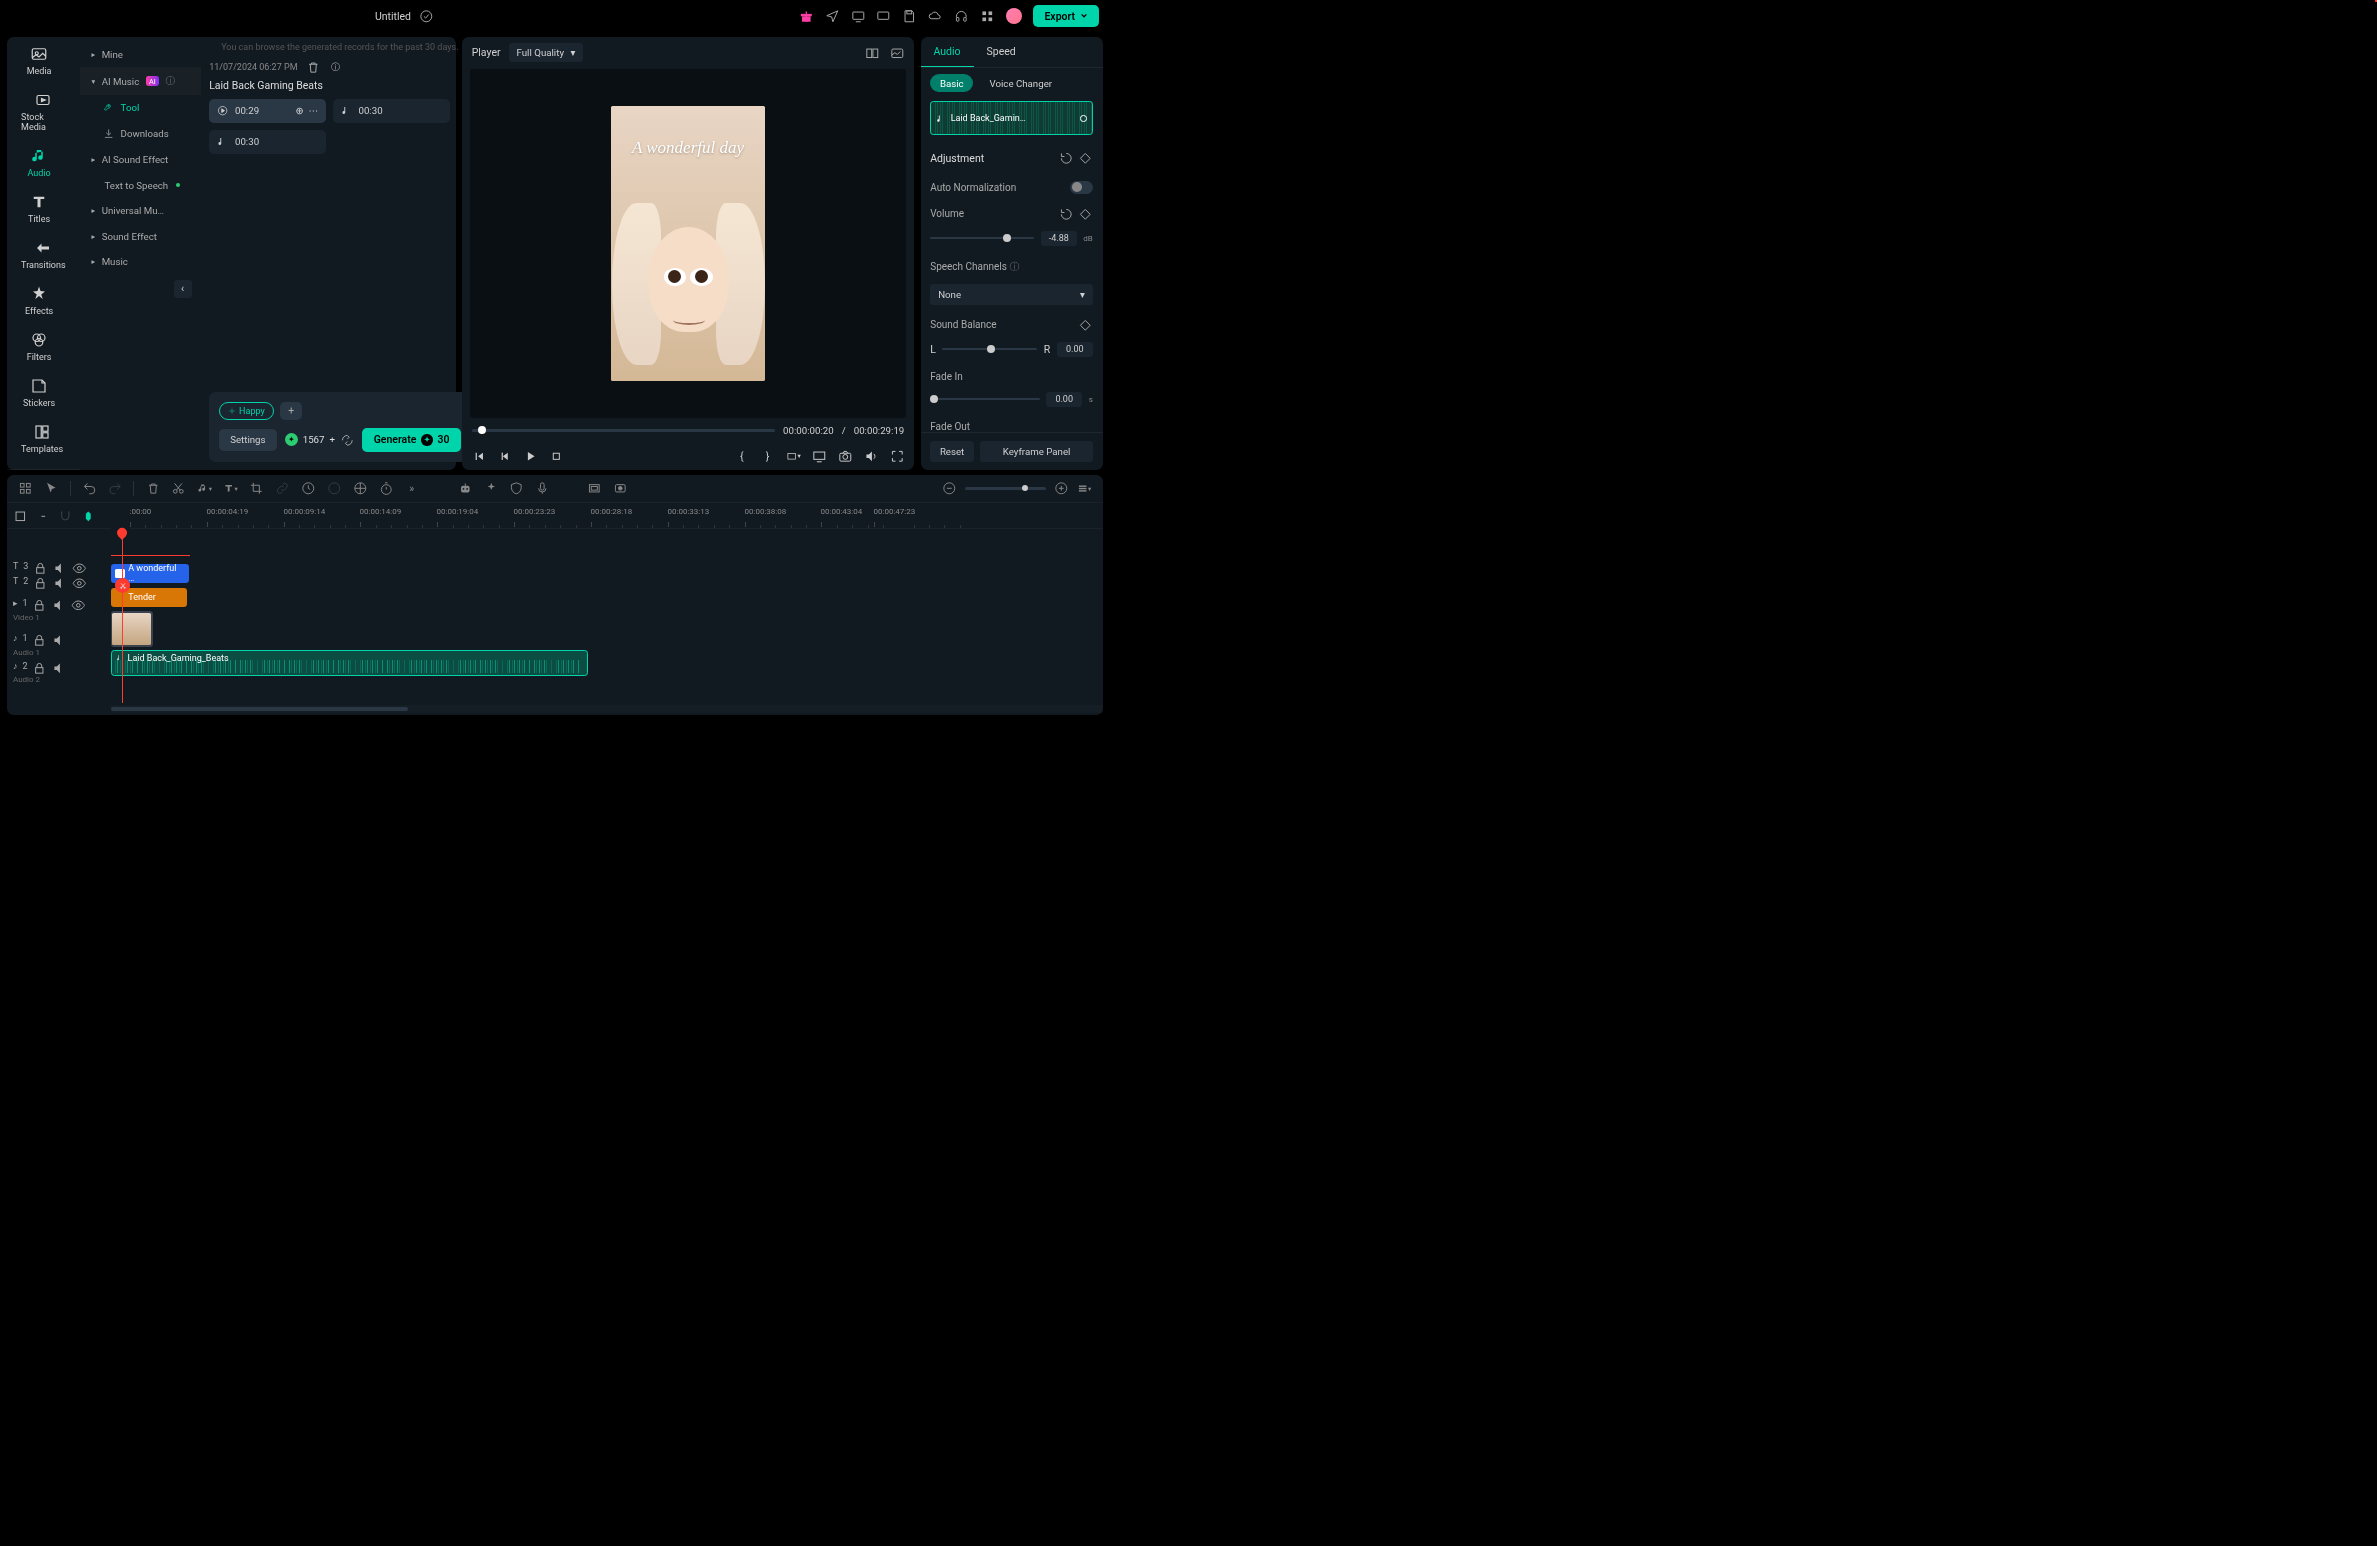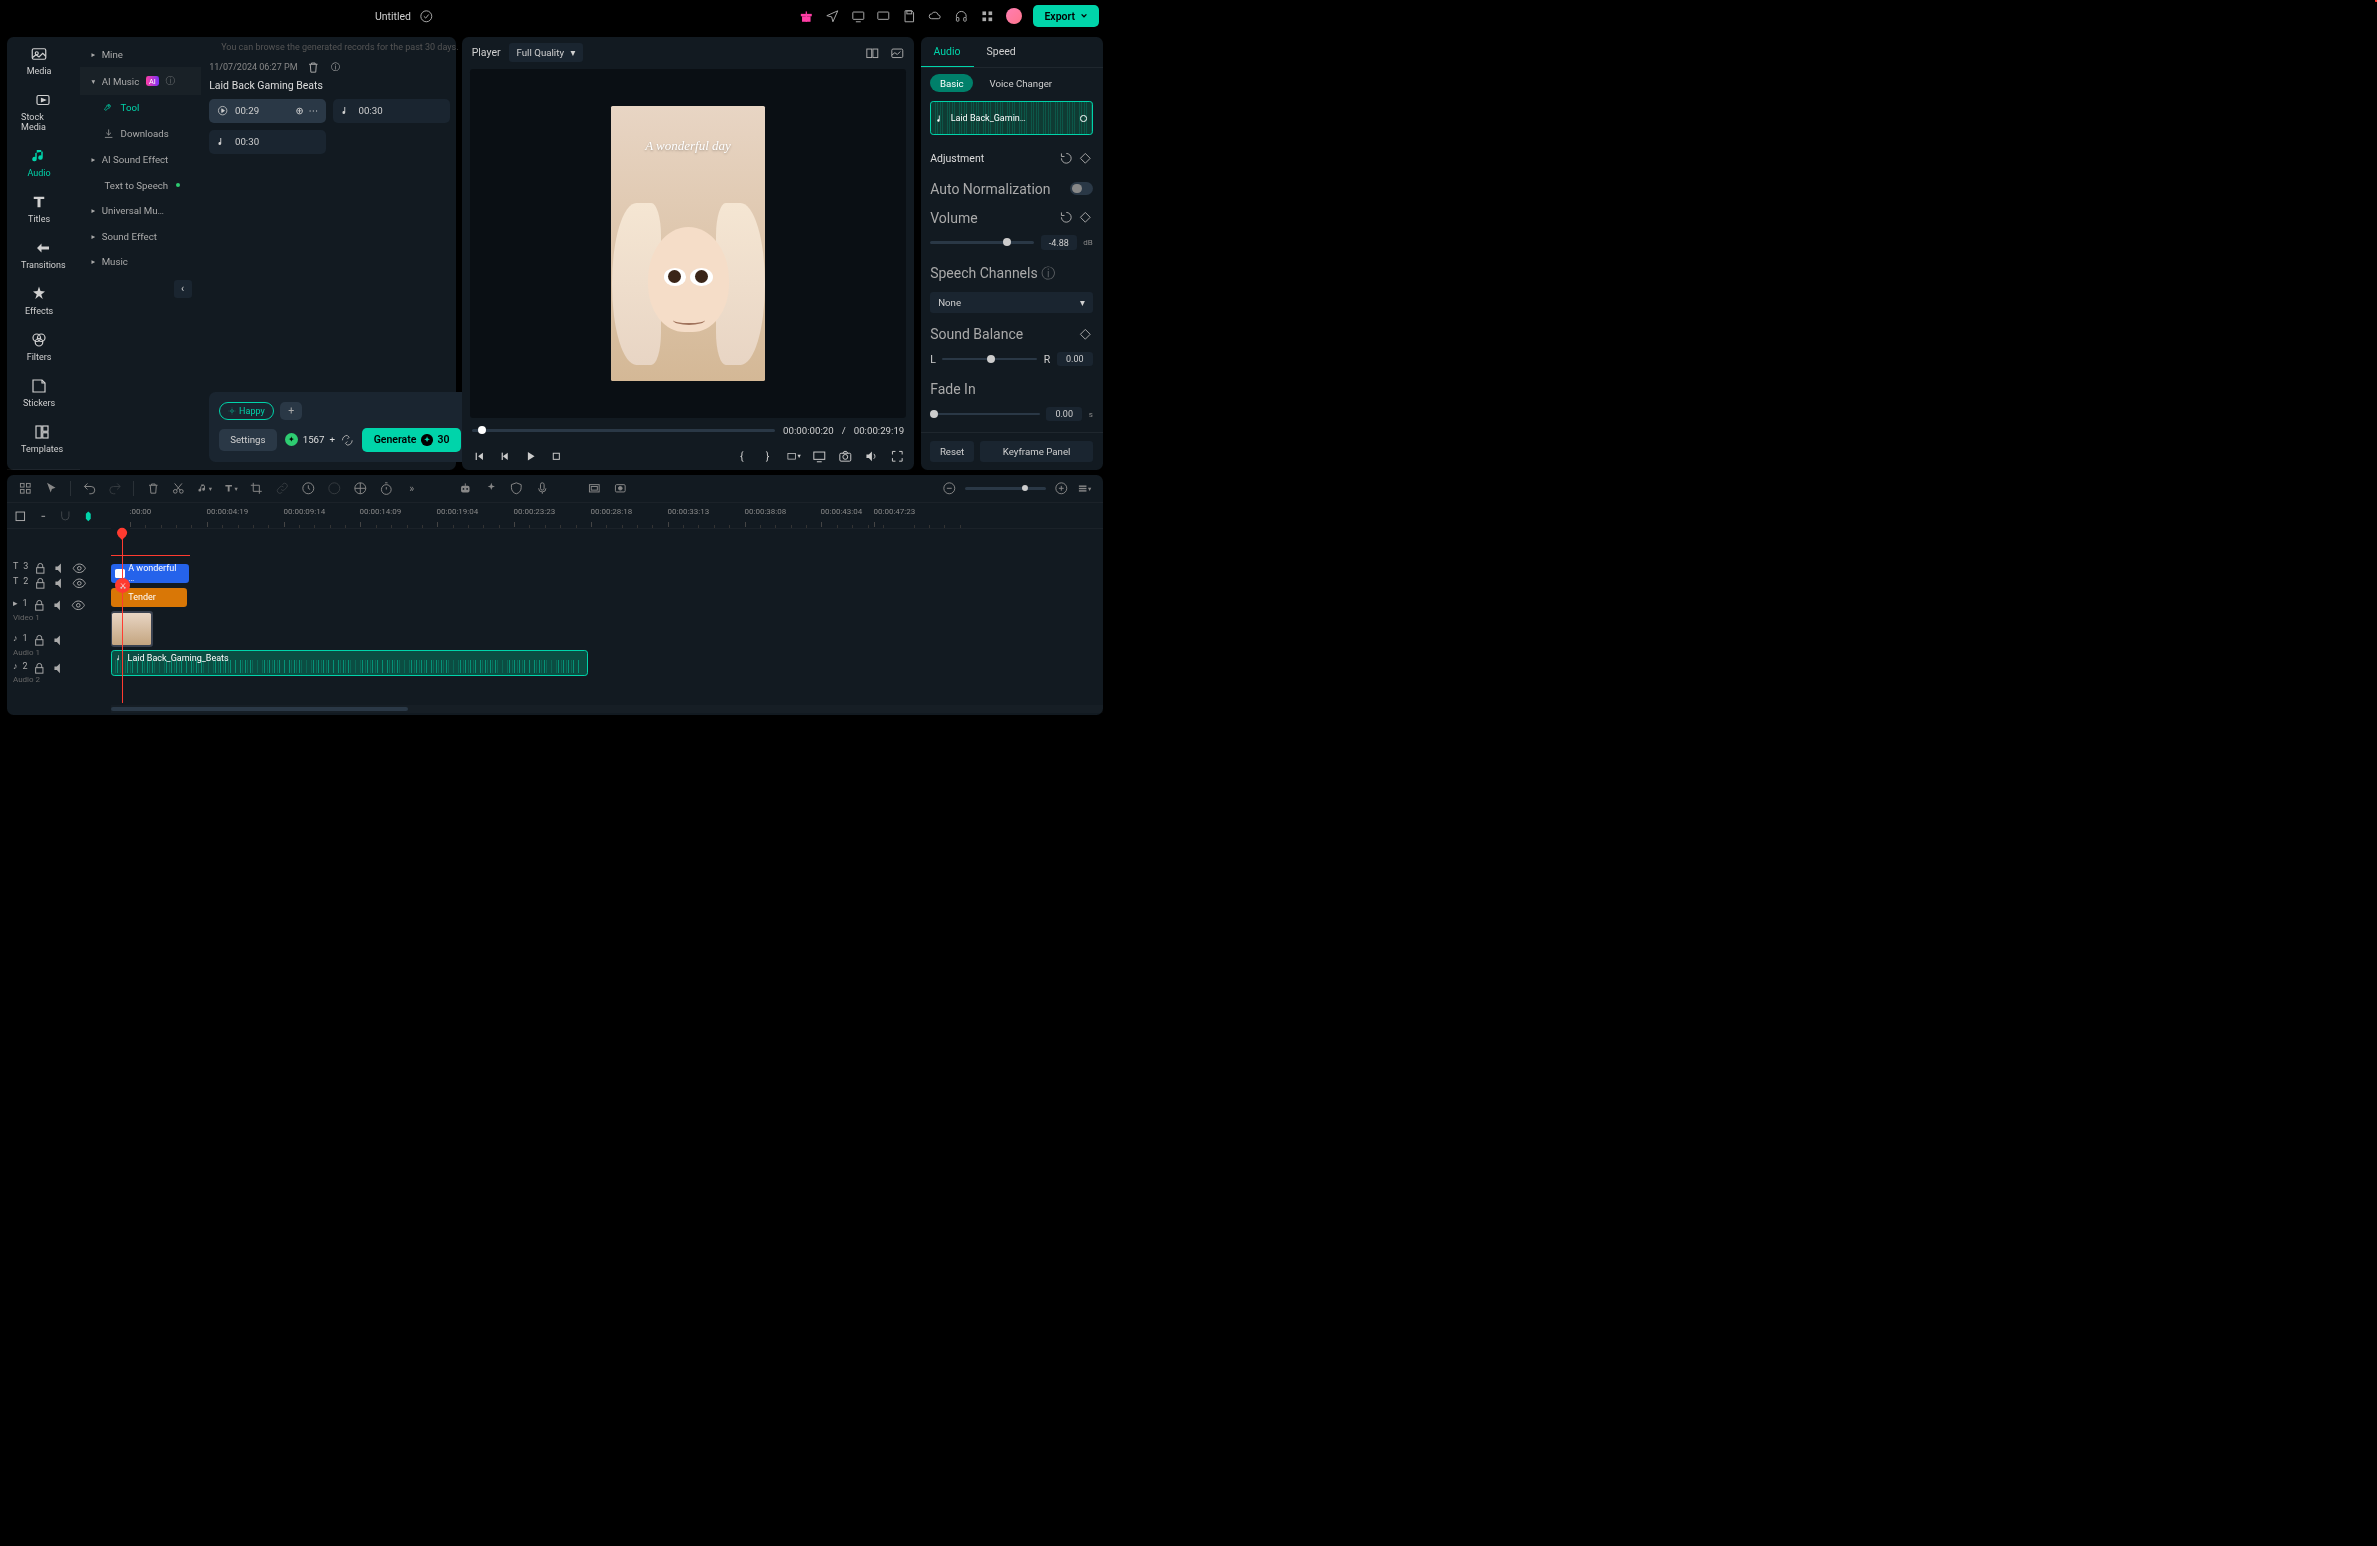--- a/index.html
+++ b/index.html
@@ -65,7 +65,7 @@
 .player-header .dropdown { background: #1a2530; padding: 4px 8px; border-radius: 3.2px; display: flex; align-items: center; gap: 6.5px; cursor: pointer; font-size: 9.7px; }
 .preview-area { flex: 1; display: flex; align-items: center; justify-content: center; background: #0a0f14; margin: 0 8px; border-radius: 3.2px; position: relative; min-height: 0; }
 .preview-frame { width: 154px; height: 275px; background: linear-gradient(180deg, #e8d5c4 0%, #d4b896 100%); border-radius: 1.6px; position: relative; overflow: hidden; display: flex; flex-direction: column; align-items: center; }
-.preview-text { color: #fff; font-style: italic; font-family: serif; font-size: 13px; margin-top: 32px; text-shadow: 0 0.8px 2.4px rgba(0,0,0,0.3); }
+.preview-text { color: #fff; font-style: italic; font-family: serif; font-size: 17px; margin-top: 32px; text-shadow: 0 0.8px 2.4px rgba(0,0,0,0.3); }
 .face { position: absolute; bottom: 16px; width: 137px; height: 162px; }
 .hair-left { position: absolute; left: -8px; top: 0; width: 49px; height: 162px; background: linear-gradient(180deg,#f5e6d3,#e8d5c4); border-radius: 50% 20% 20% 50%; }
 .hair-right { position: absolute; right: -8px; top: 0; width: 49px; height: 162px; background: linear-gradient(180deg,#f5e6d3,#e8d5c4); border-radius: 20% 50% 50% 20%; }

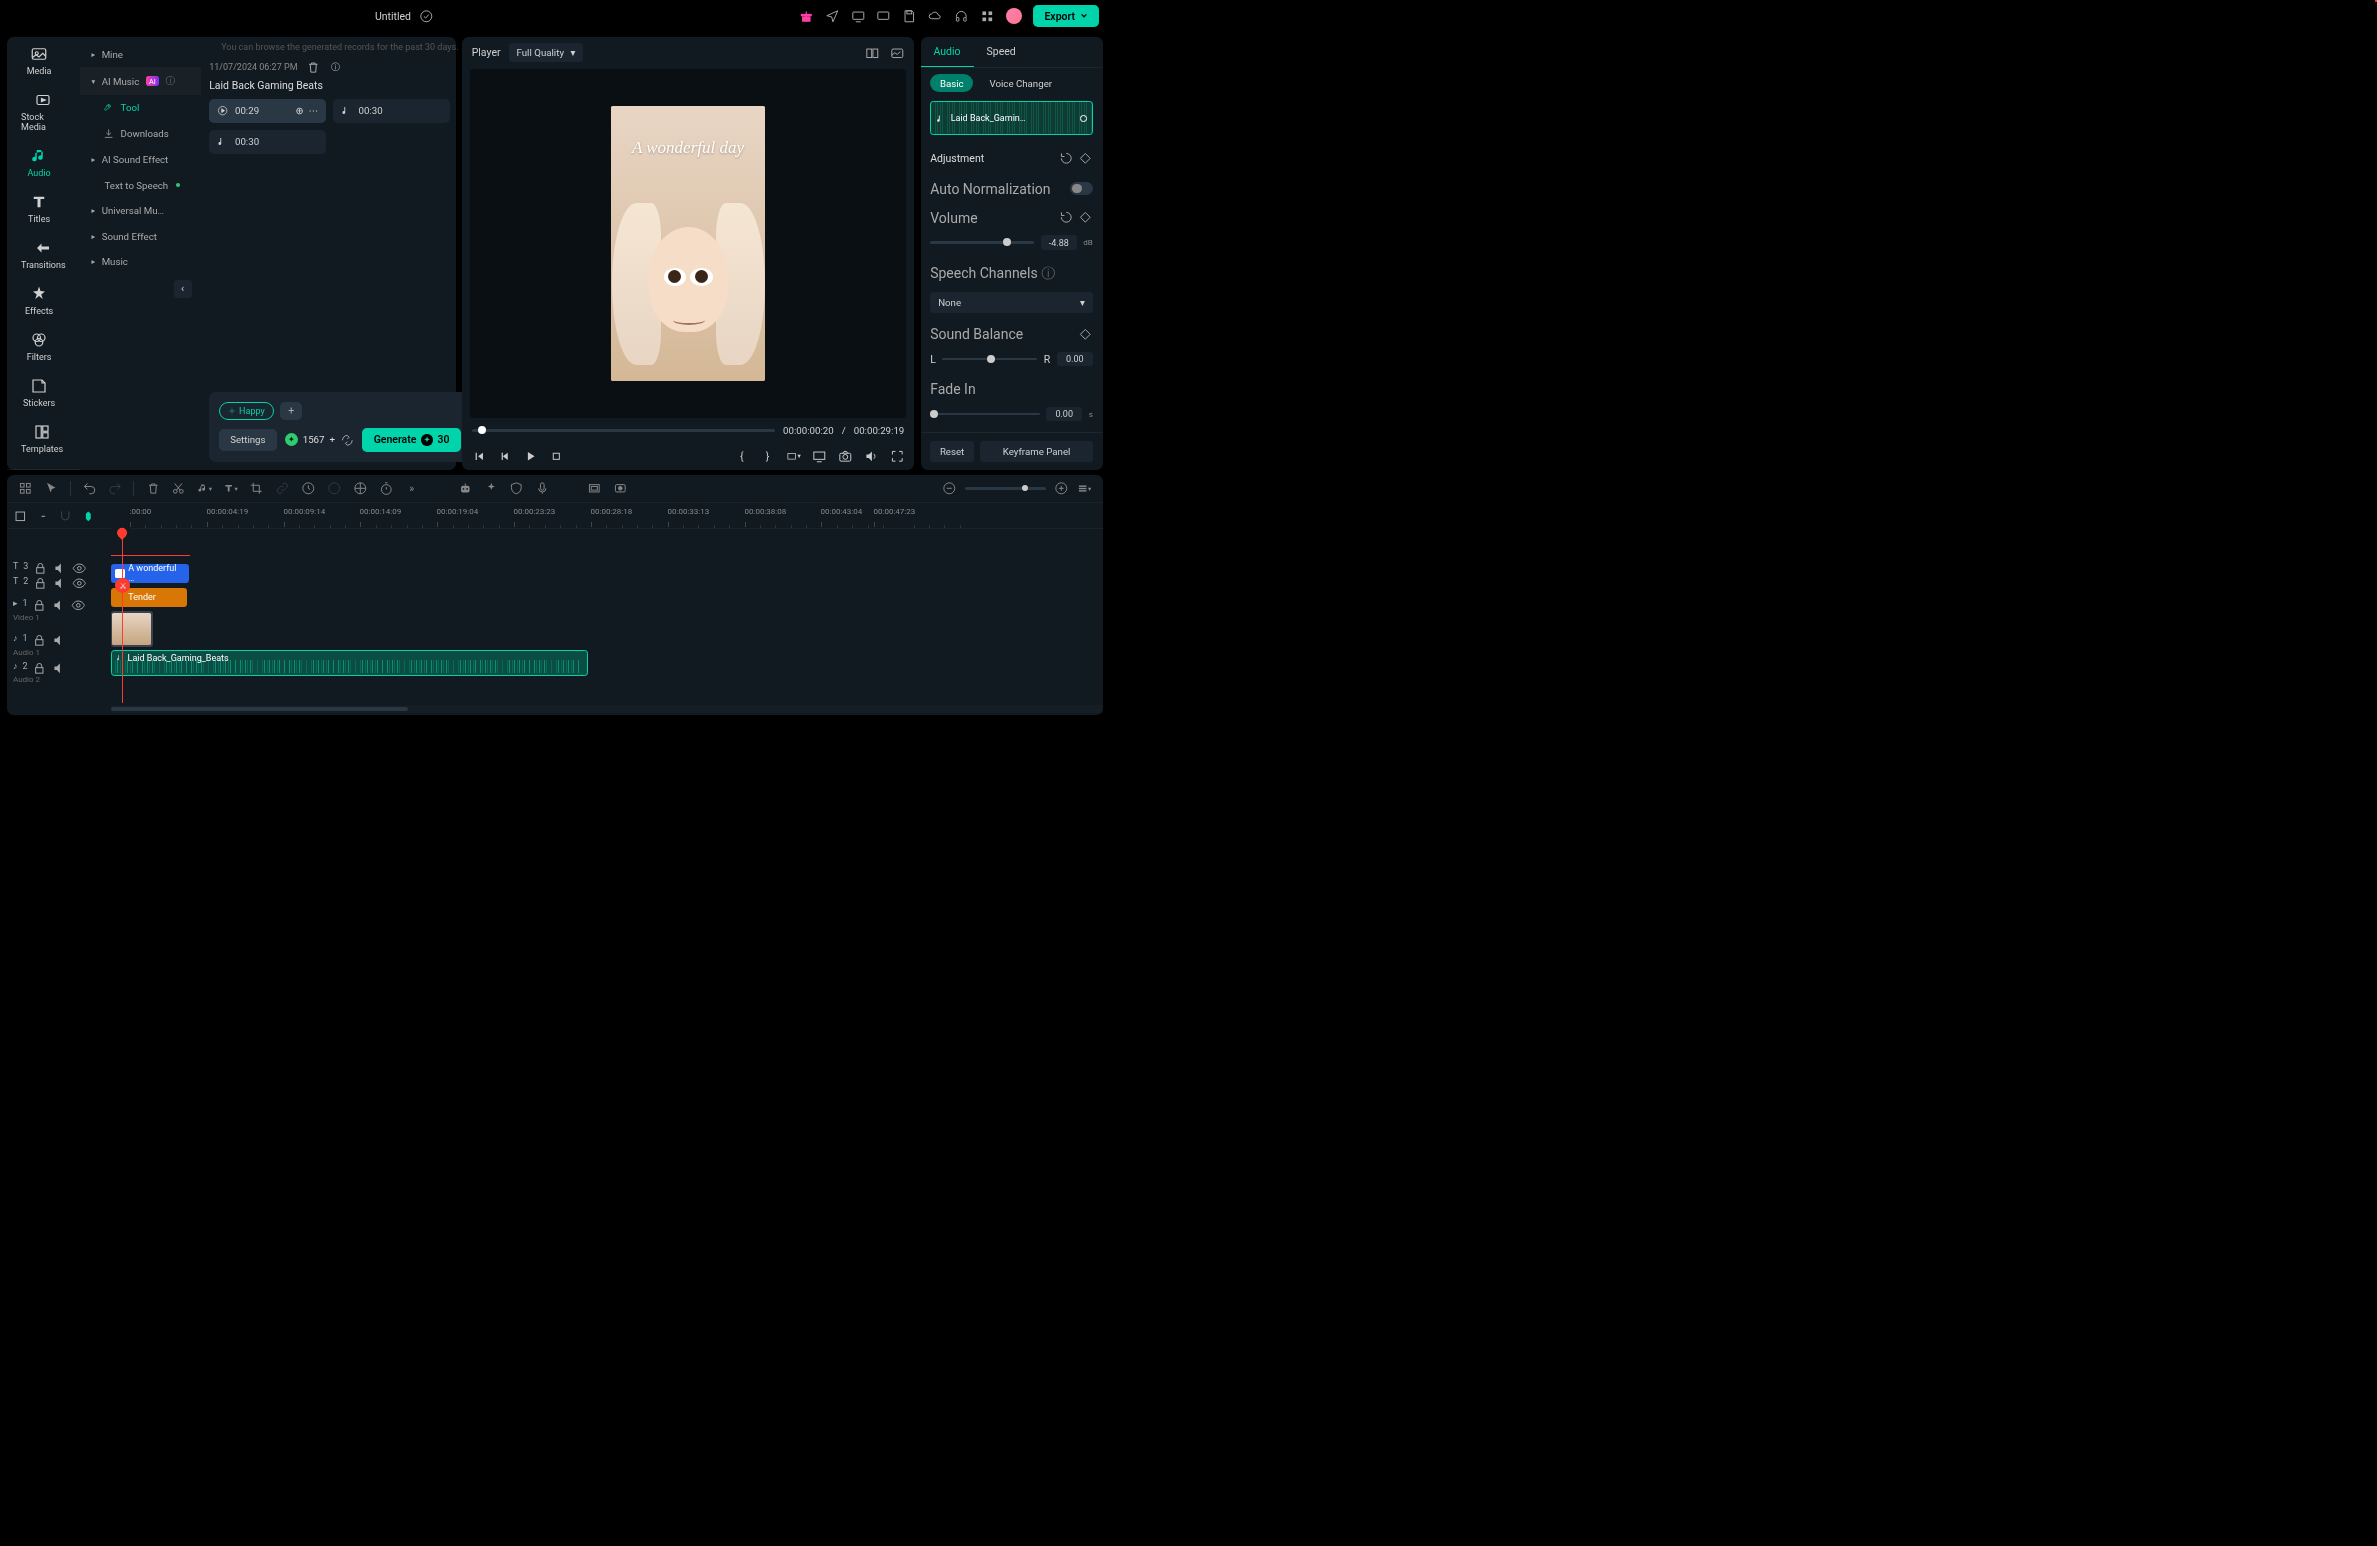--- a/index.html
+++ b/index.html
@@ -93,7 +93,7 @@
 .waveform-mini { position: absolute; inset: 0; background: repeating-linear-gradient(90deg, transparent 0 1.6px, rgba(0,212,170,0.3) 1.6px 2.4px); opacity: 0.6; }
 .kf-dot { width: 6.5px; height: 6.5px; border: 0.8px solid #fff; border-radius: 50%; margin-left: auto; position: relative; z-index: 1; }
 .right-body { flex: 1; overflow-y: auto; padding: 0 9.7px 9.7px; }
-.prop-row { display: flex; align-items: center; justify-content: space-between; padding: 6.5px 0; font-size: 14px; }
+.prop-row { display: flex; align-items: center; justify-content: space-between; padding: 6.5px 0; font-size: 10px; }
 .prop-row.header { font-size: 10.5px; color: #ddd; padding: 8px 0; }
 .prop-label { color: #aaa; }
 .prop-controls { display: flex; align-items: center; gap: 4.9px; }

